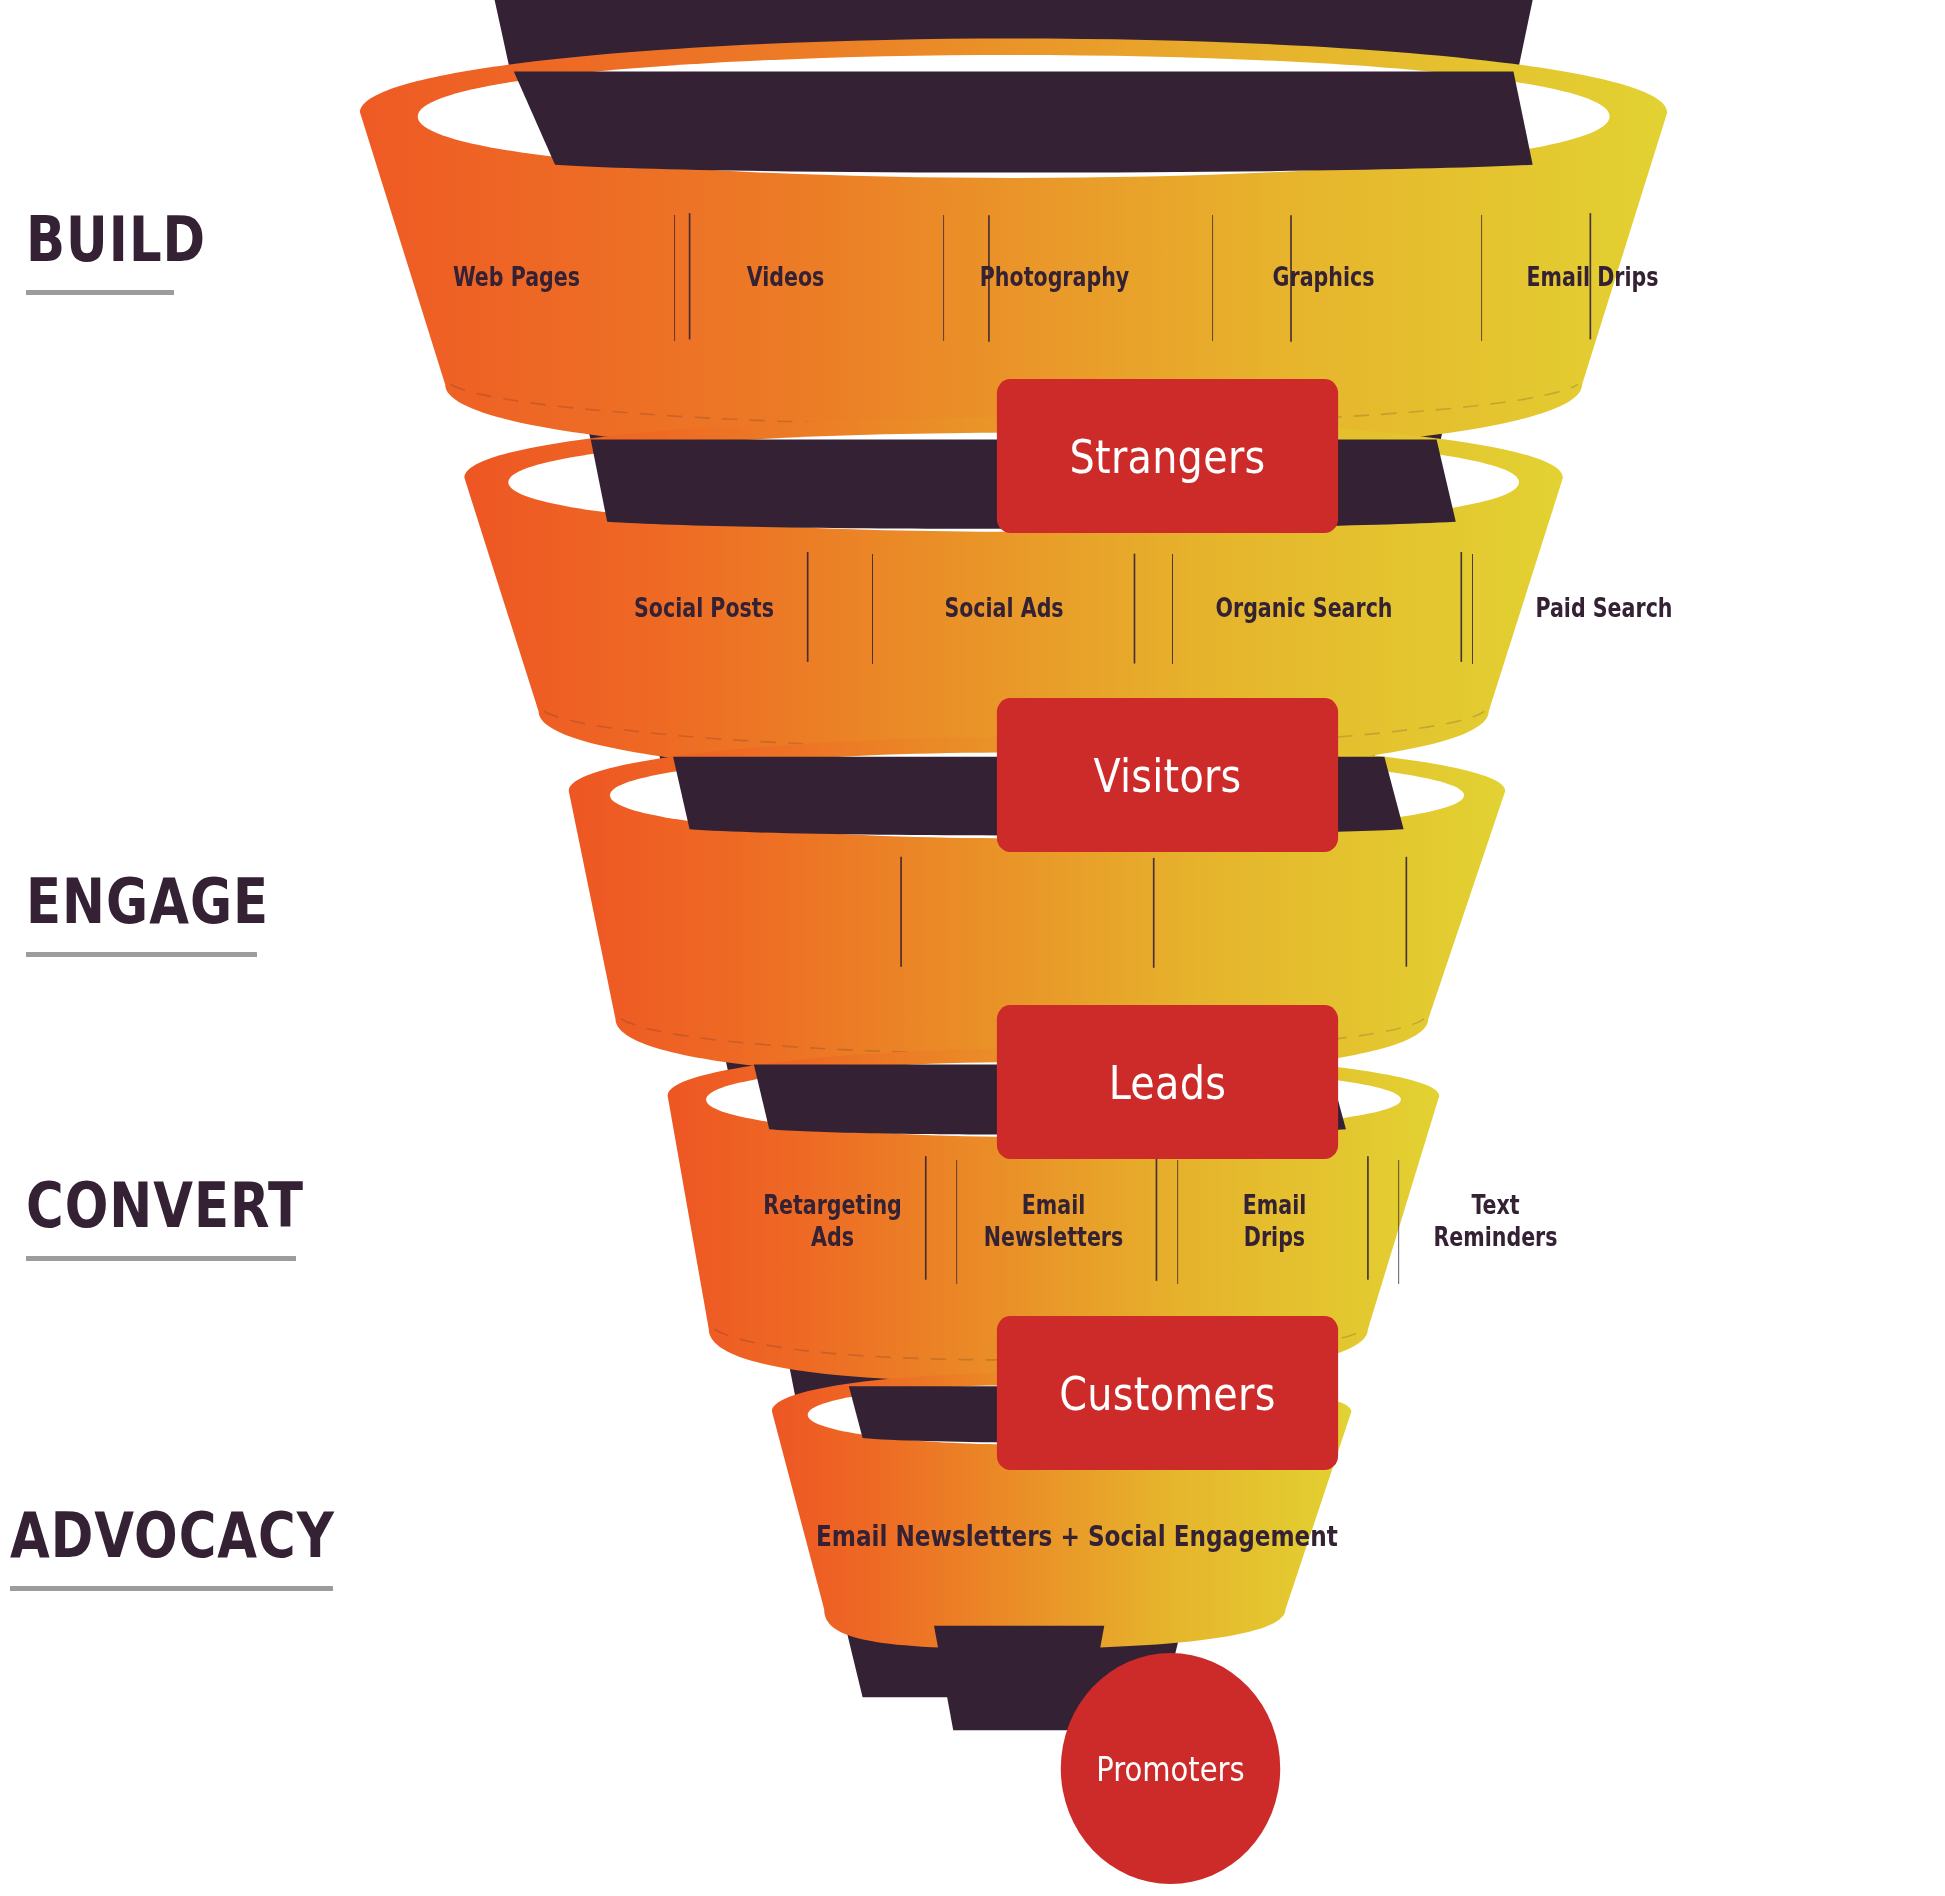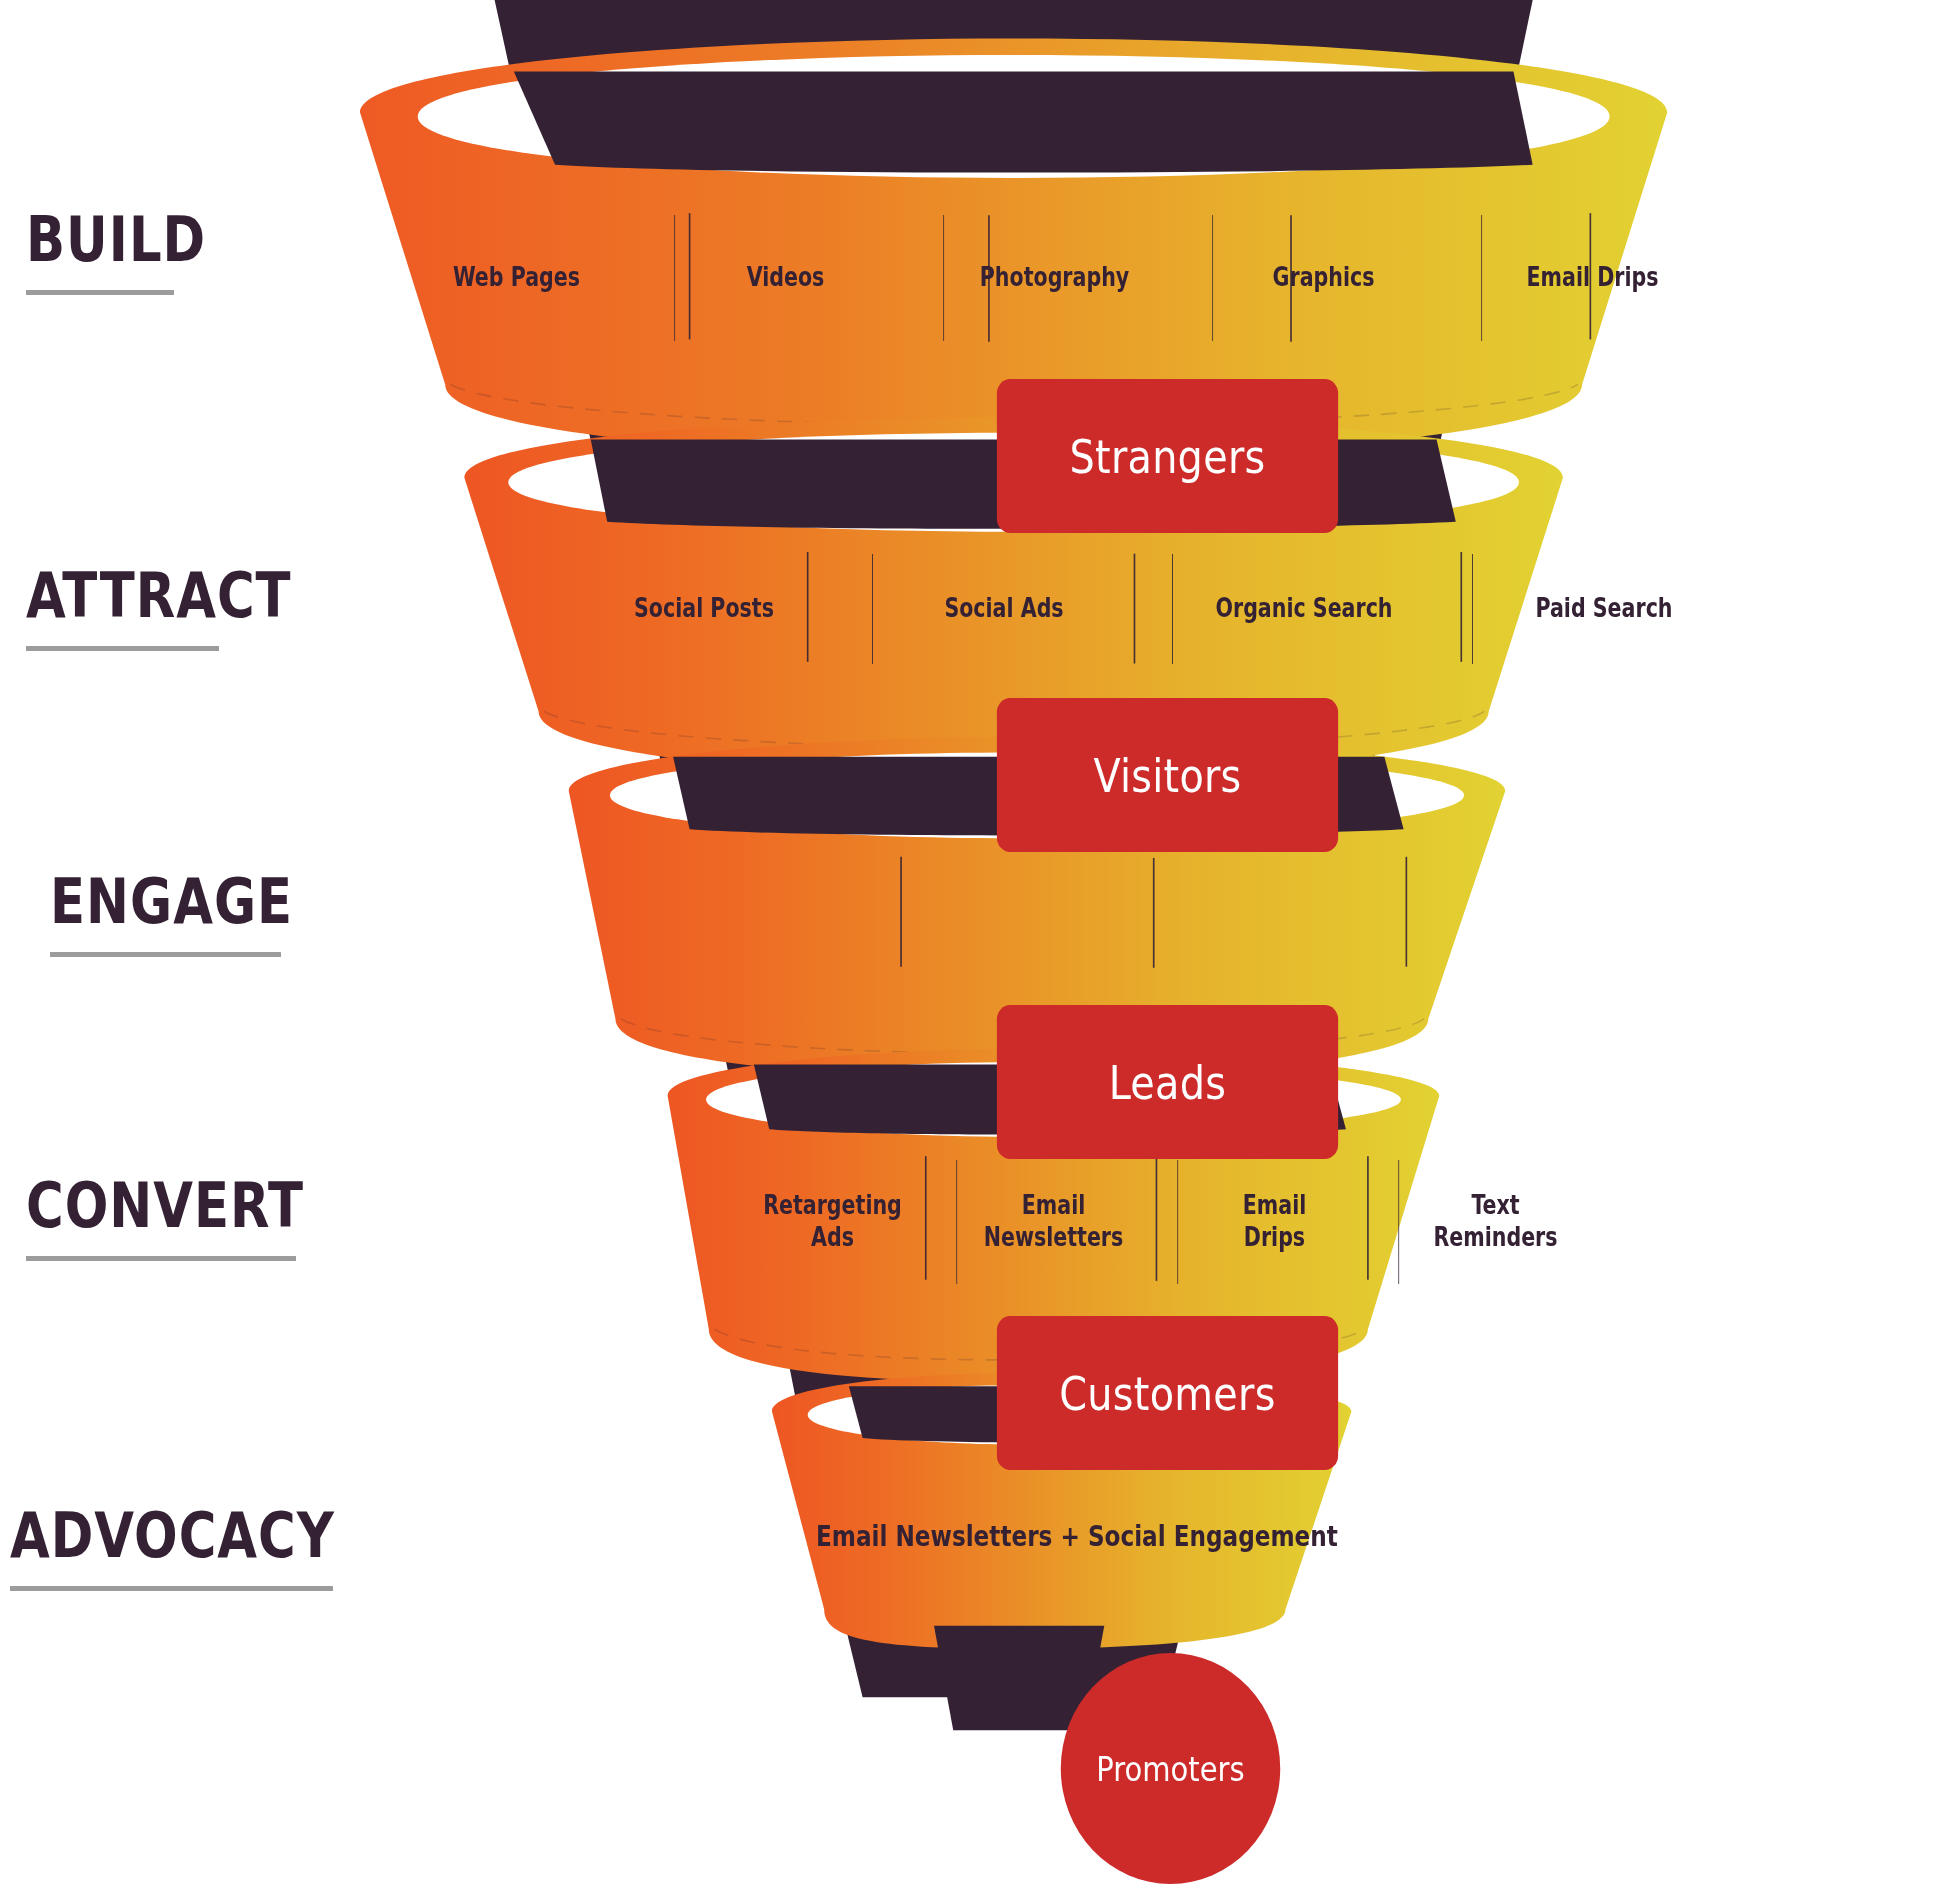--- a/index.html
+++ b/index.html
@@ -223,10 +223,6 @@
     <div class="rule" style="width:148px;"></div>
   </div>
 
-  <div class="stage-label" style="left:26px; top:565px; width:341px;">
-    <div class="txt">ATTRACT</div>
-    <div class="rule" style="width:193px;"></div>
-  </div>
 
   <div class="stage-label" style="left:26px; top:871px; width:341px;margin-left:24px;">
     <div class="txt">ENGAGE</div>

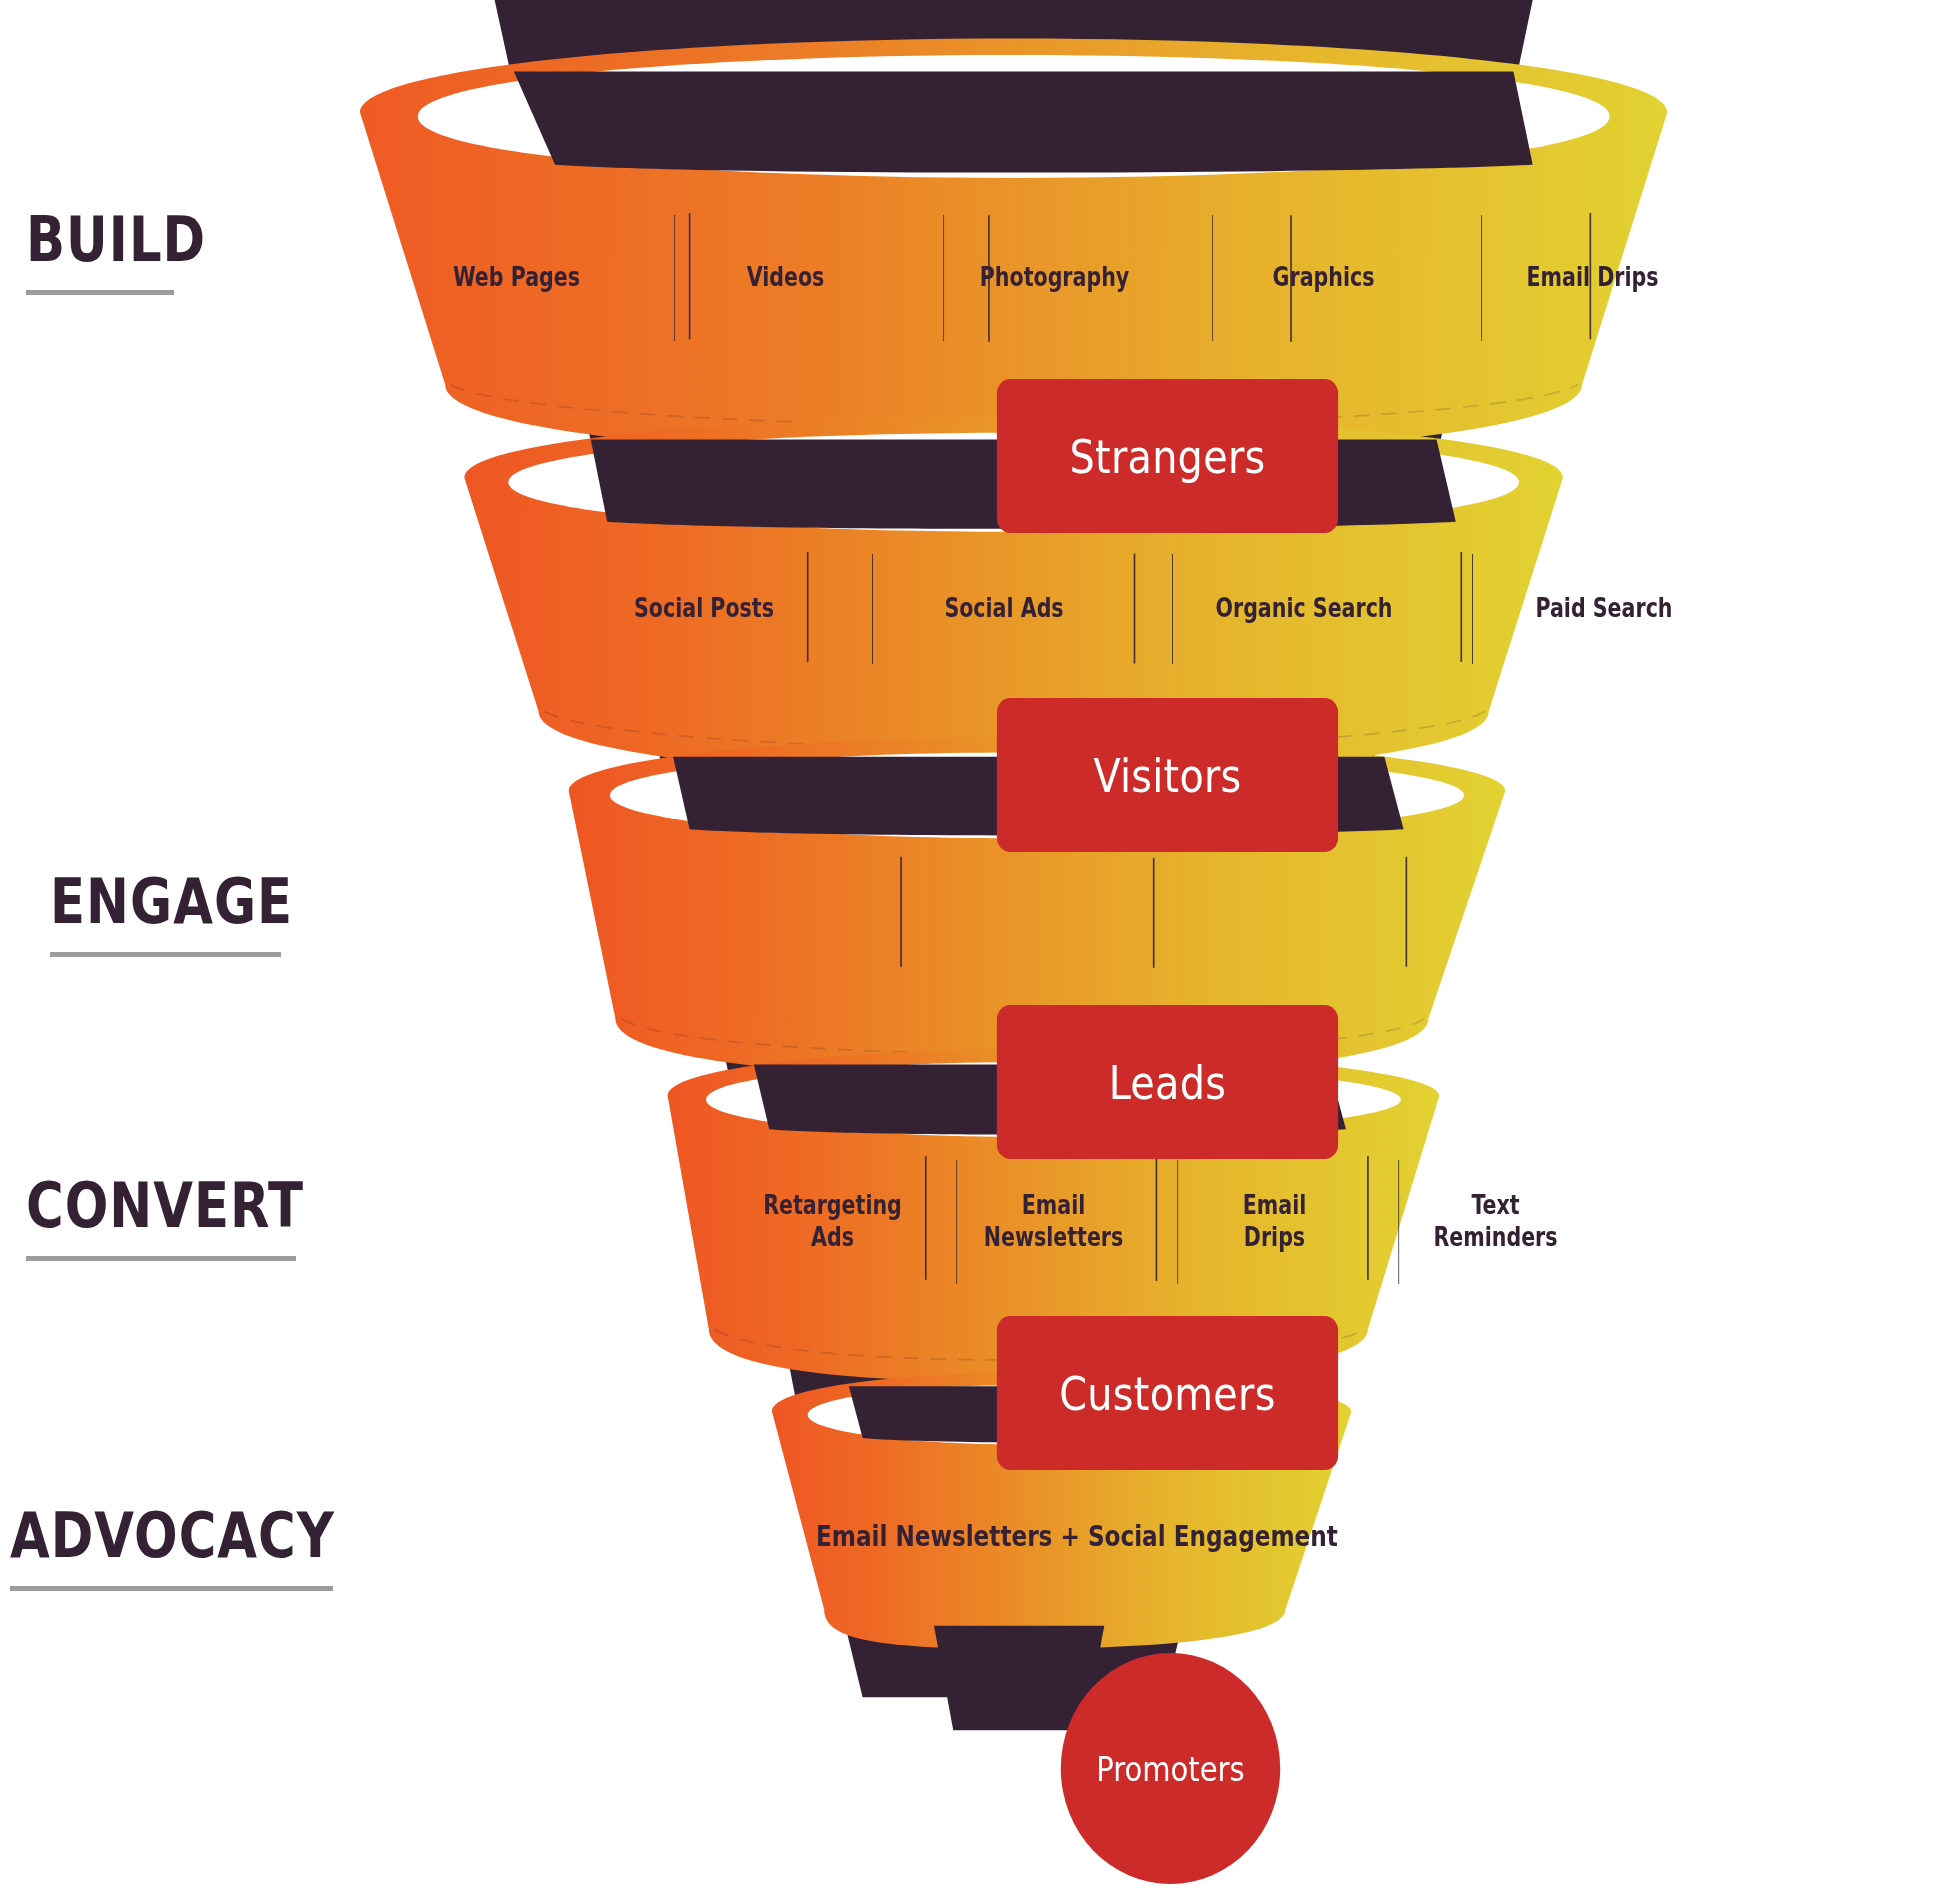--- a/index.html
+++ b/index.html
@@ -224,7 +224,7 @@
   </div>
 
 
-  <div class="stage-label" style="left:26px; top:871px; width:341px;margin-left:24px;">
+  <div class="stage-label" style="left:26px; top:871px; width:341px;">
     <div class="txt">ENGAGE</div>
     <div class="rule" style="width:231px;"></div>
   </div>

